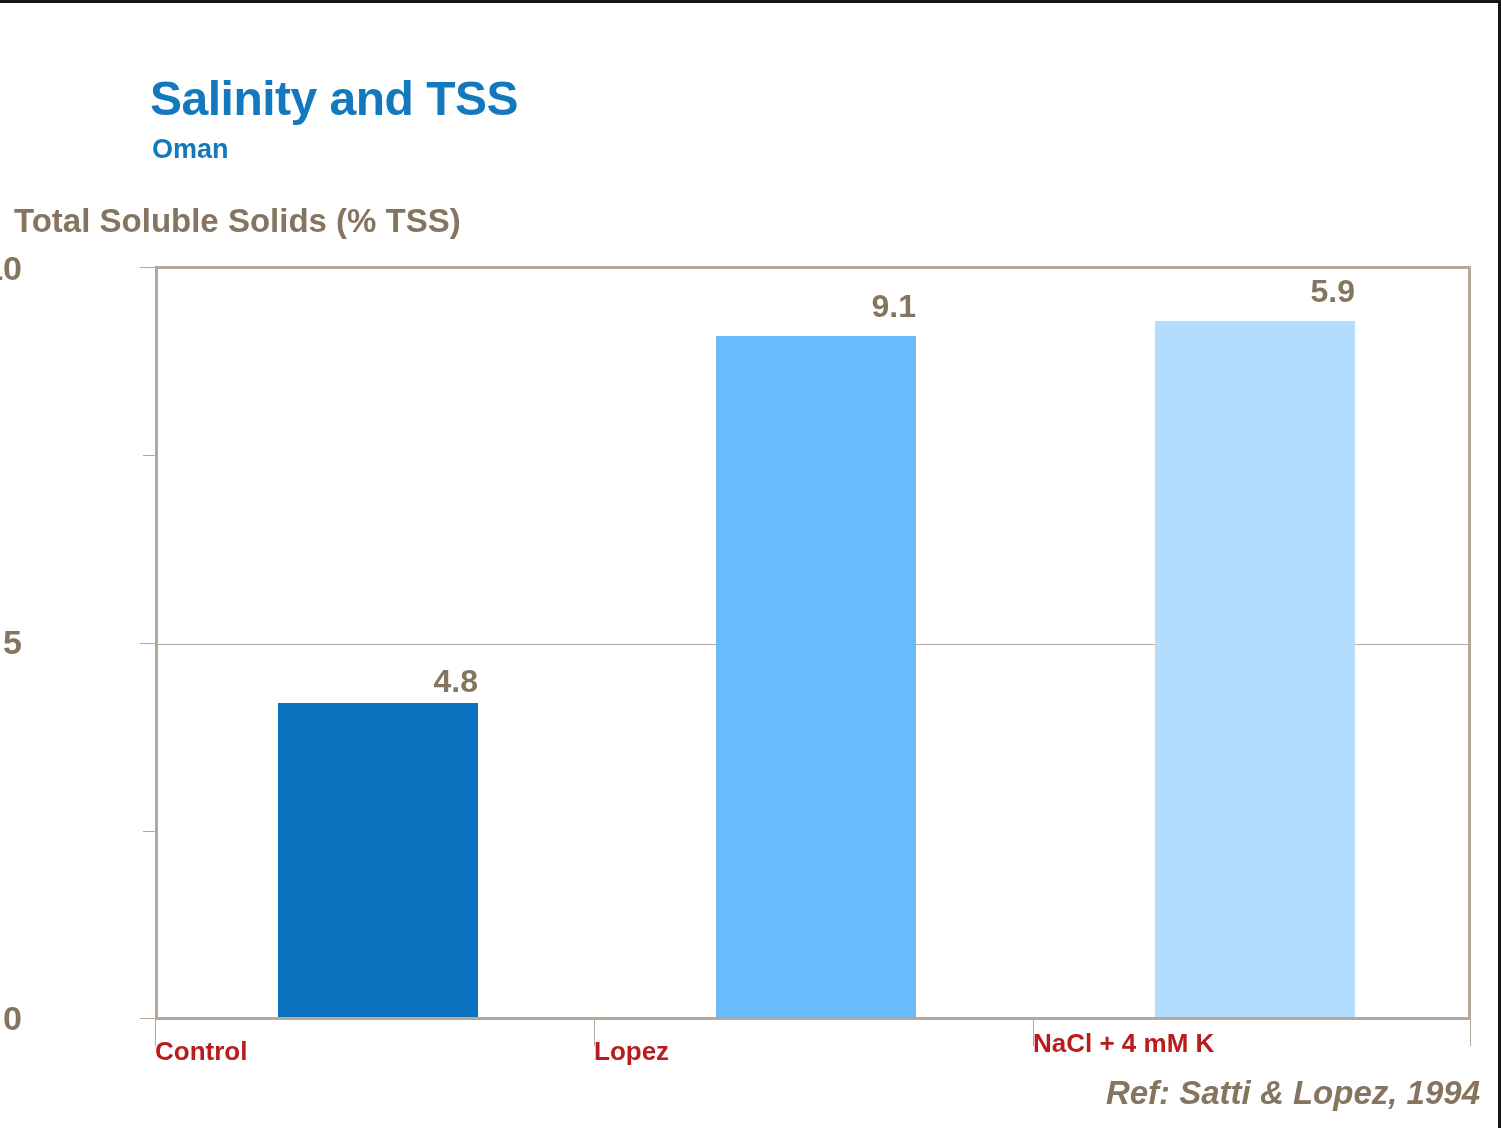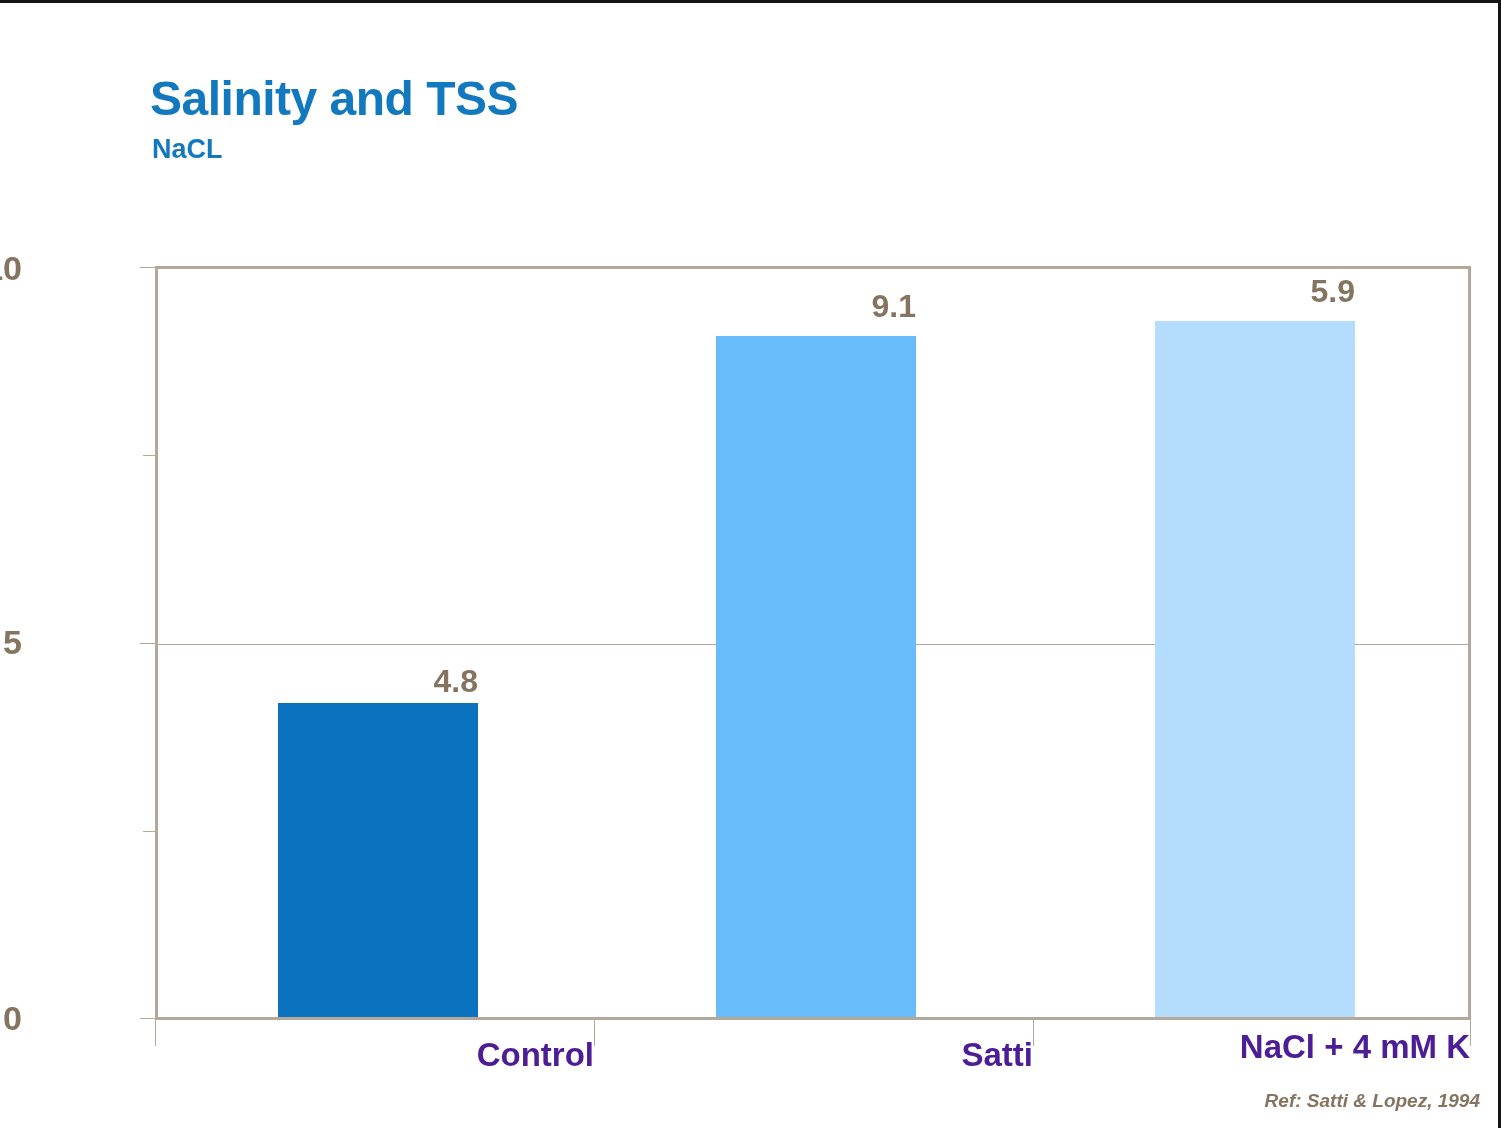--- a/index.html
+++ b/index.html
@@ -145,7 +145,7 @@
 
   <div id="chart-title">Salinity and TSS</div>
 
-  <div id="chart-subtitle">NaCL</div>
+  <div id="chart-subtitle">Oman</div>
 
 
   <div class="y-tick-label" style="top:246px;">10</div>

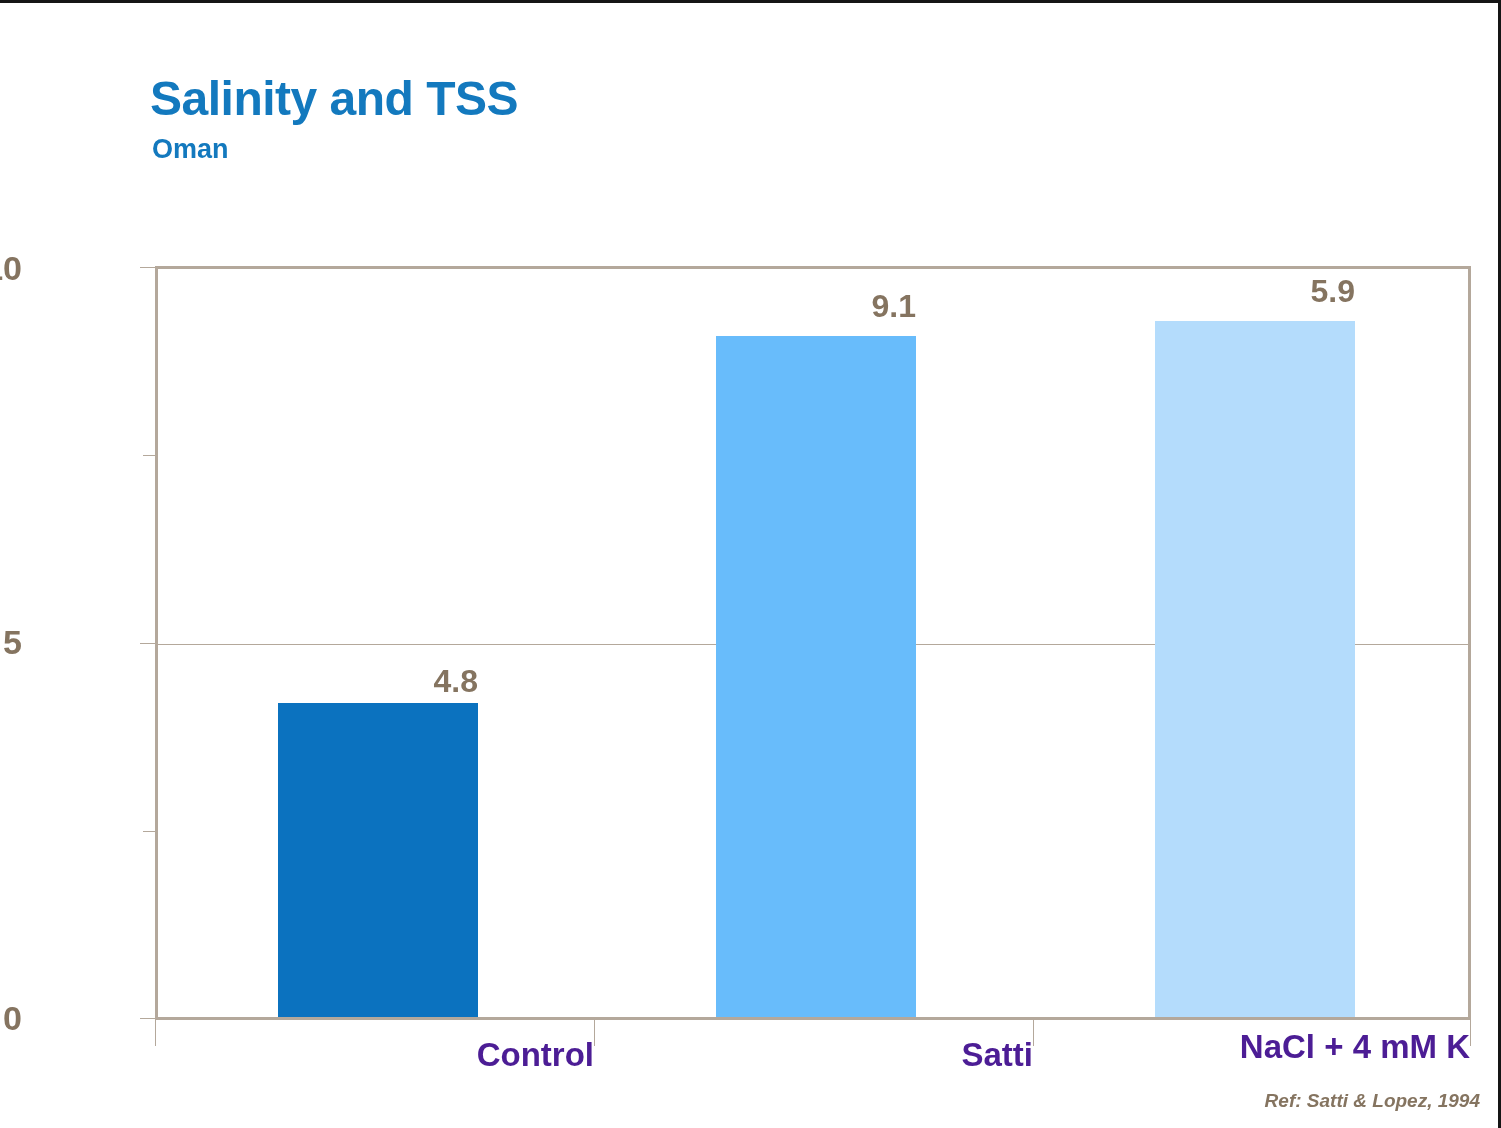--- a/index.html
+++ b/index.html
@@ -147,6 +147,7 @@
 
   <div id="chart-subtitle">Oman</div>
 
+  <div id="y-axis-title">Total Soluble Solids (% TSS)</div>
 
   <div class="y-tick-label" style="top:246px;">10</div>
   <div class="y-tick-label" style="top:620px;">5</div>

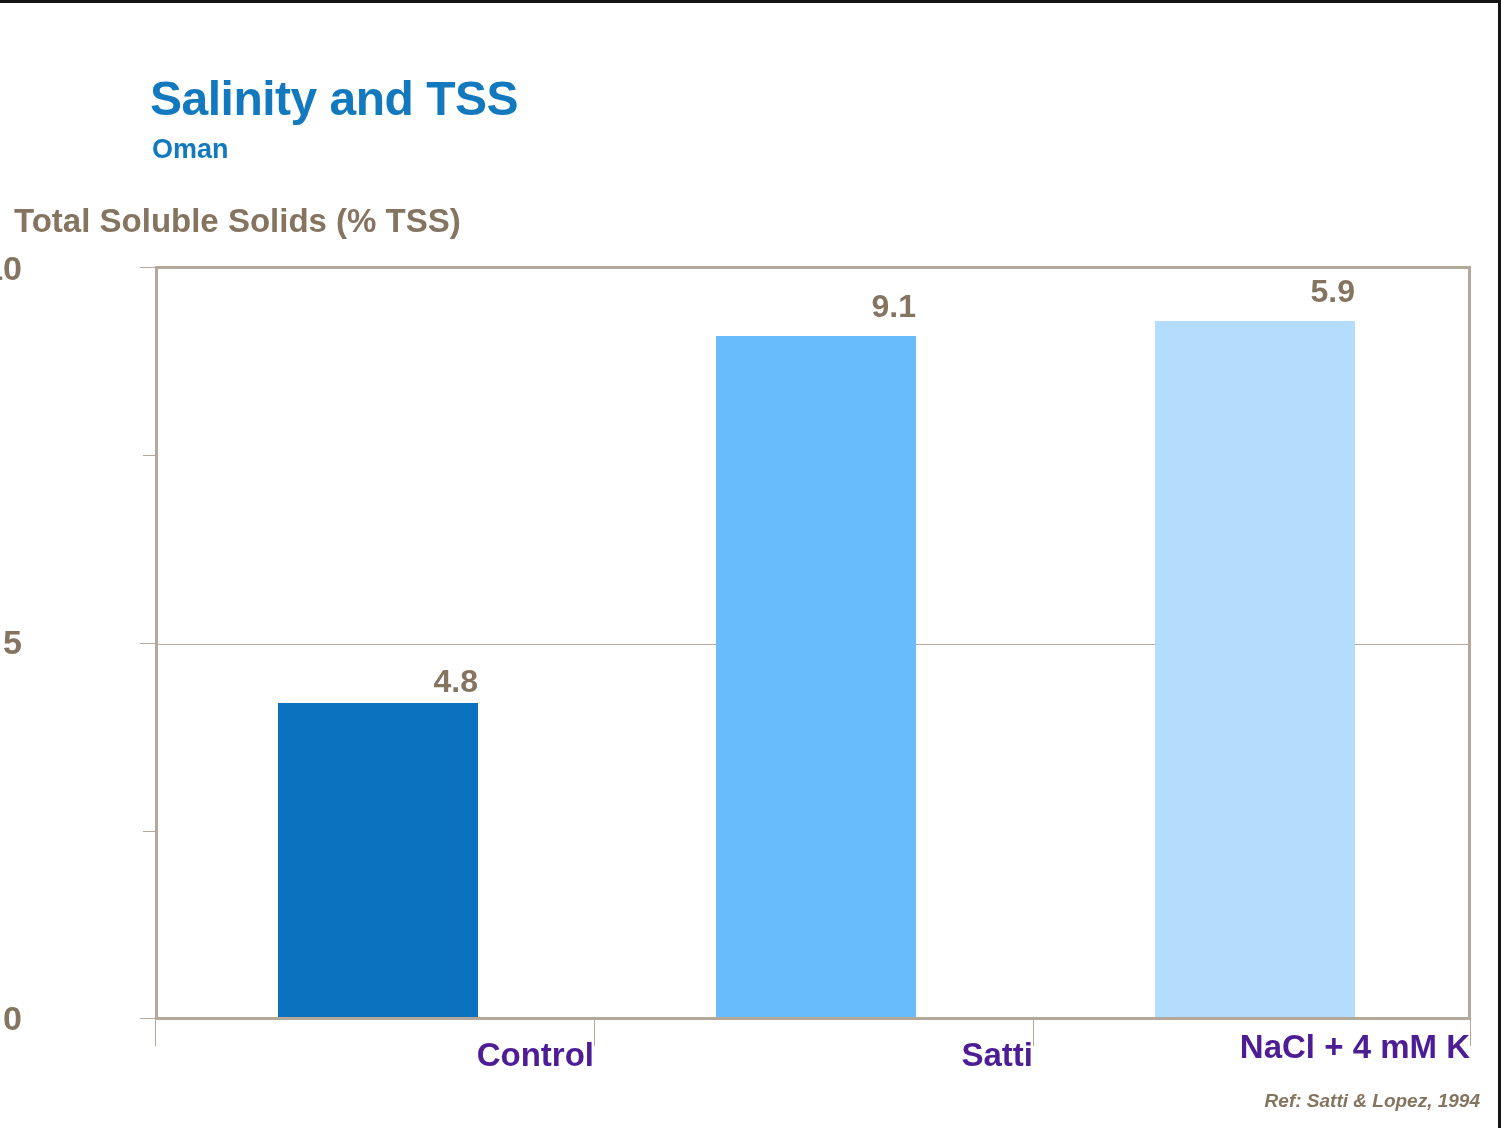--- a/index.html
+++ b/index.html
@@ -119,10 +119,10 @@
   }
   .x-cat-label {
     position: absolute;
-    font-size: 33px;
+    font-size: 26px;
     font-weight: bold;
-    color: #4c1d95;
-    text-align: right;
+    color: #b91c1c;
+    text-align: left;
     white-space: nowrap;
   }
 

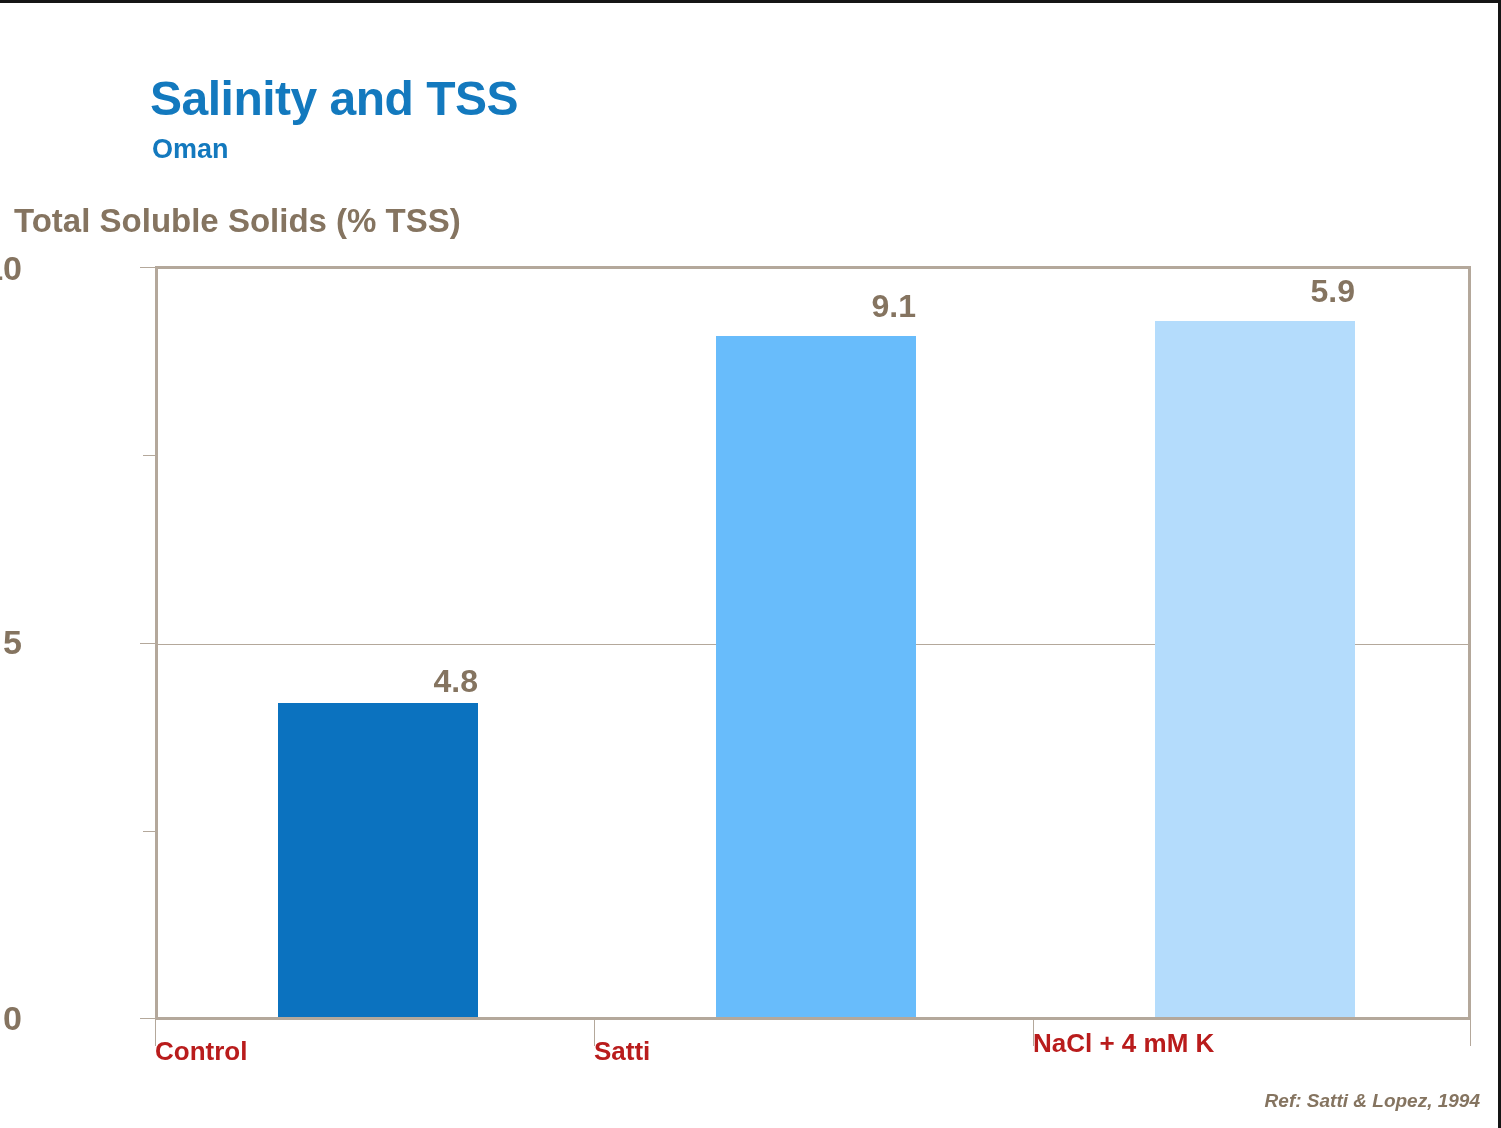--- a/index.html
+++ b/index.html
@@ -185,7 +185,7 @@
   <div class="x-sep" style="left:1470px; top:1017px; height:26px;"></div>
 
   <div class="x-cat-label" style="left:155px; top:1033px; width:439px;">Control</div>
-  <div class="x-cat-label" style="left:594px; top:1033px; width:439px;">Satti</div>
+  <div class="x-cat-label" style="left:594px; top:1033px; width:439px;">Lopez</div>
   <div class="x-cat-label" style="left:1033px; top:1025px; width:437px;">NaCl + 4 mM K</div>
 
   <div id="footer-ref">Ref: Satti &amp; Lopez, 1994</div>

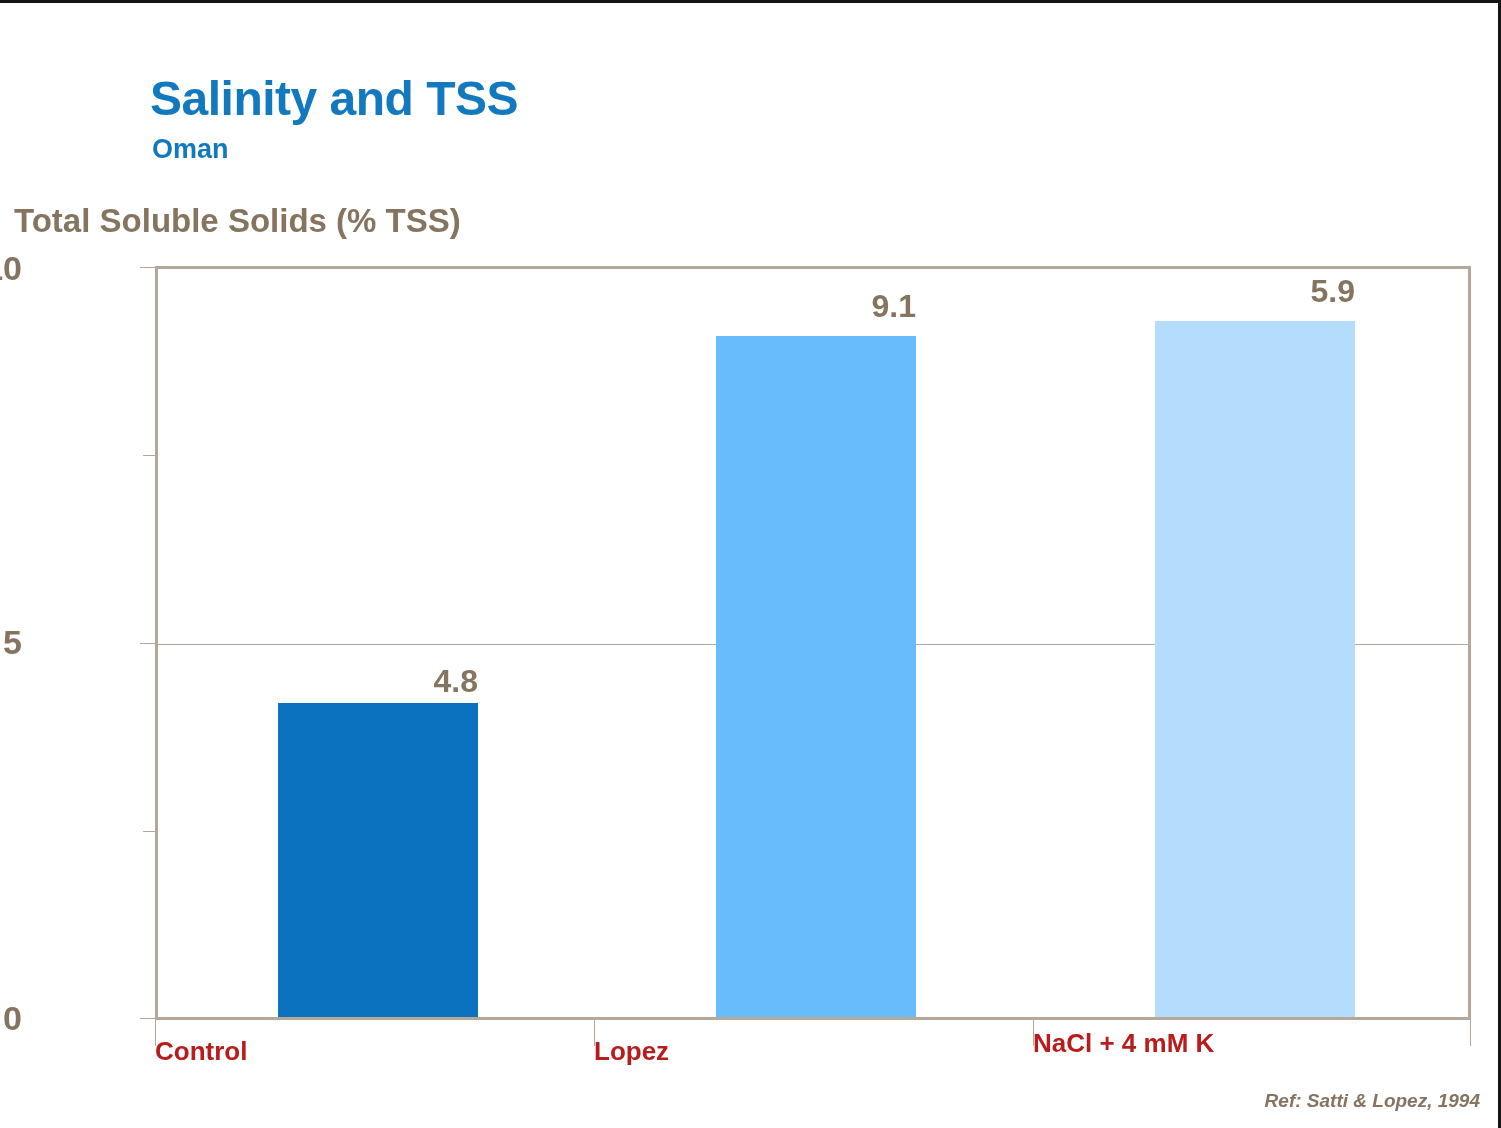--- a/index.html
+++ b/index.html
@@ -131,7 +131,7 @@
     position: absolute;
     right: 18px;
     bottom: 16px;
-    font-size: 19px;
+    font-size: 33px;
     font-weight: bold;
     font-style: italic;
     color: #857460;

